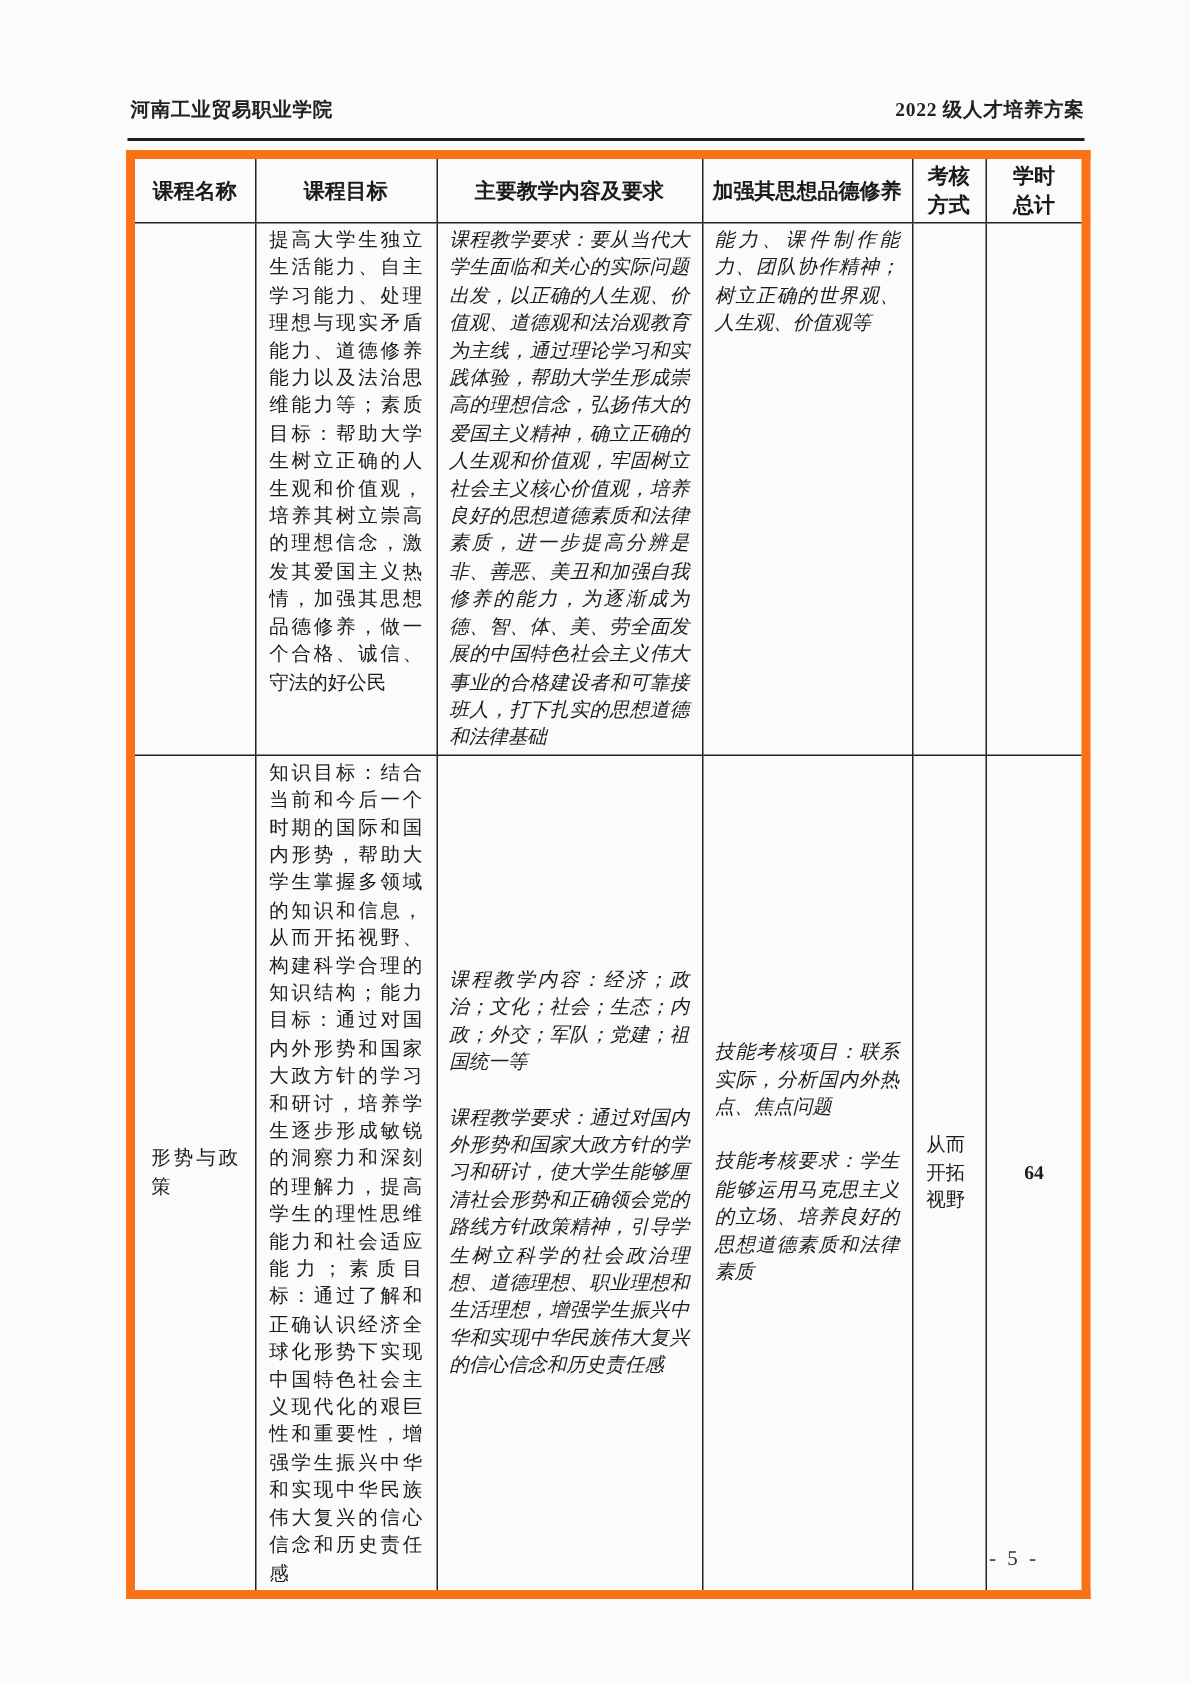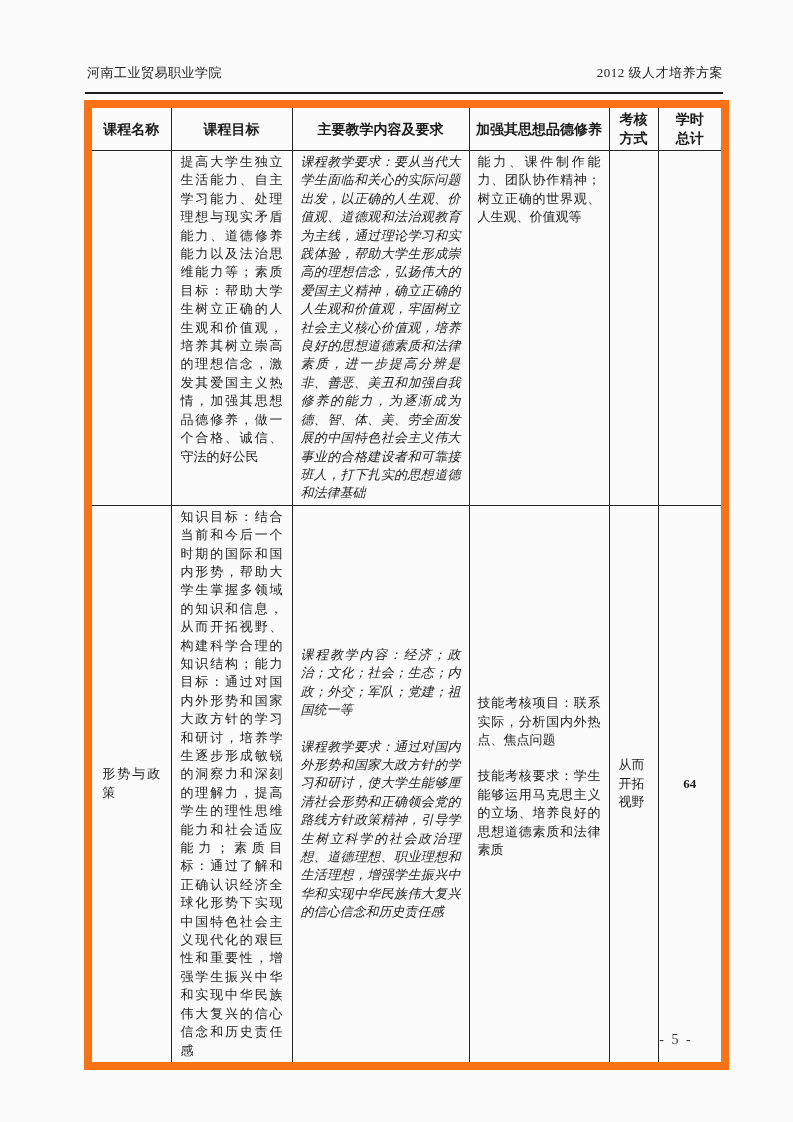--- a/index.html
+++ b/index.html
@@ -13,7 +13,7 @@
   .page-header {
     position:absolute; left:87px; top:64px; width:636px;
     display:flex; justify-content:space-between; align-items:flex-end;
-    font-size:13px; letter-spacing:0.5px; color:#222;
+    font-size:13px; letter-spacing:0.5px; color:#222;font-weight:bold;
   }
   .header-rule {
     position:absolute; left:85px; top:92px; width:638px; height:2px;

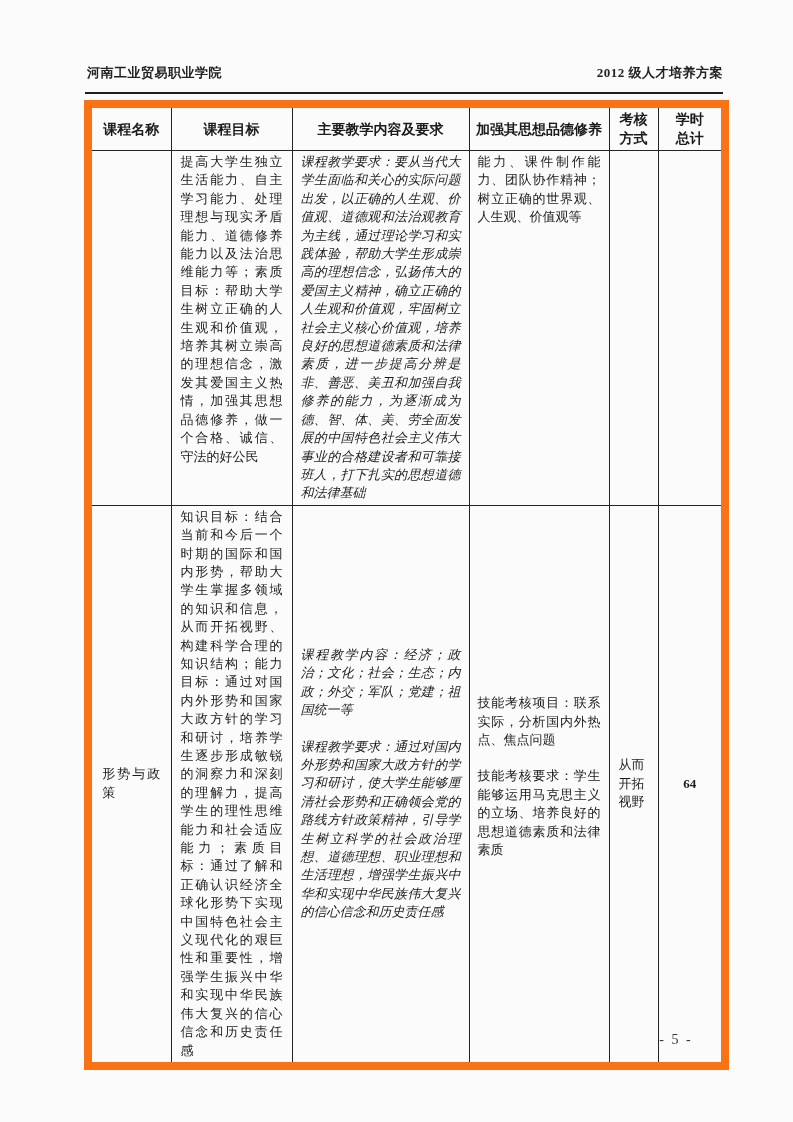--- a/index.html
+++ b/index.html
@@ -63,7 +63,7 @@
 
 <div class="page-header">
   <span>河南工业贸易职业学院</span>
-  <span>2012 级人才培养方案</span>
+  <span>2022 级人才培养方案</span>
 </div>
 <div class="header-rule"></div>
 

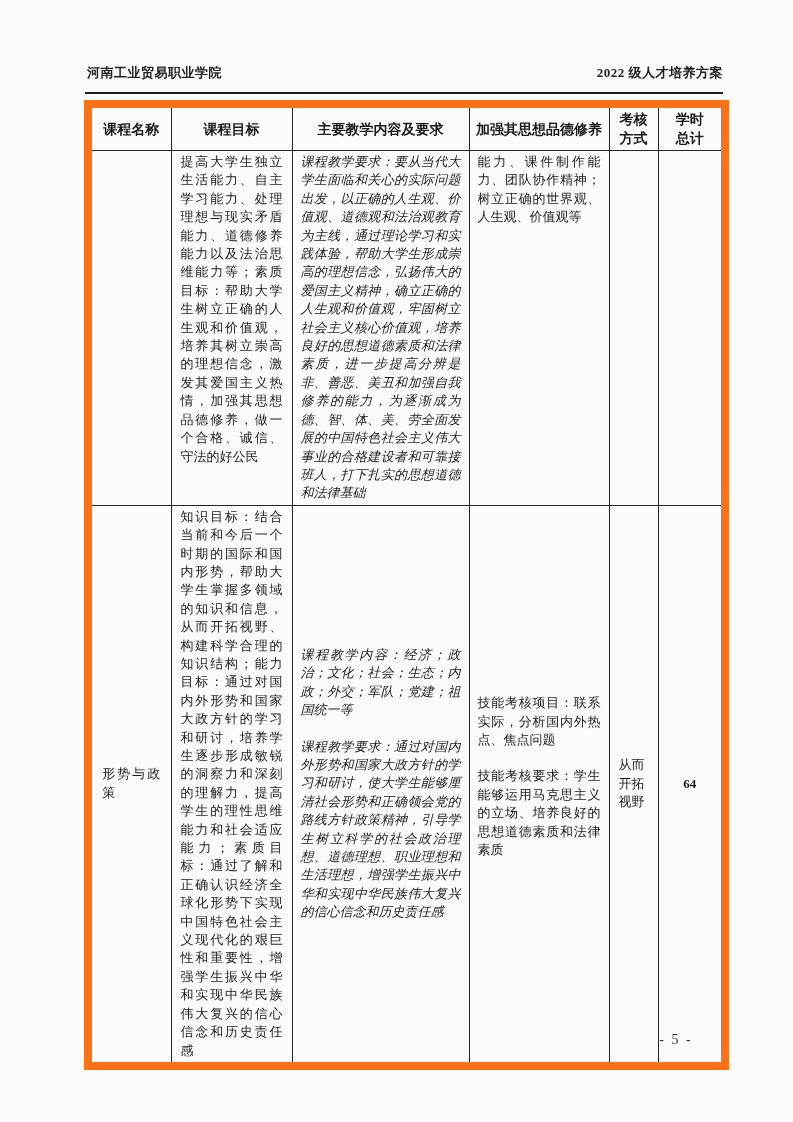--- a/index.html
+++ b/index.html
@@ -22,7 +22,7 @@
   table.course-table {
     position:absolute; left:84px; top:100px; width:637px;
     border-collapse:collapse; table-layout:fixed;
-    border:8px solid #f97316;
+    border:6px solid #f97316;
     font-size:13px; line-height:18.4px; color:#1b1b1b;
   }
   .course-table th, .course-table td {

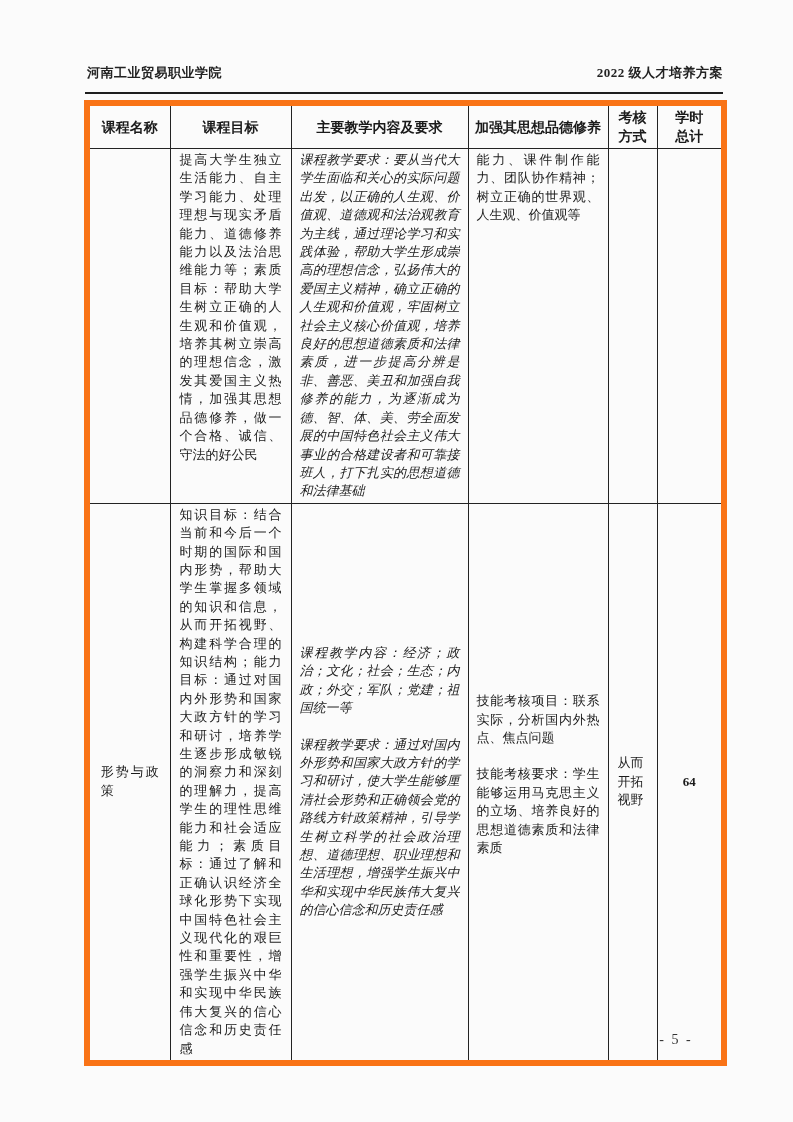--- a/index.html
+++ b/index.html
@@ -43,7 +43,7 @@
   td.v-mid { vertical-align:middle; }
   td.cell-objectives { padding:2px 9px 2px 9px; text-align:justify; }
   td.cell-content    { padding:2px 8px 2px 8px; text-align:justify;font-style:italic; }
-  td.cell-assessment { padding:2px 8px 16px 8px; text-align:justify; }
+  td.cell-assessment { padding:2px 8px 16px 8px; text-align:justify;font-style:italic; }
   td.cell-name       { text-align:center; }
   .name-wrap {
     width:58px; margin:0 auto; text-align:justify;

